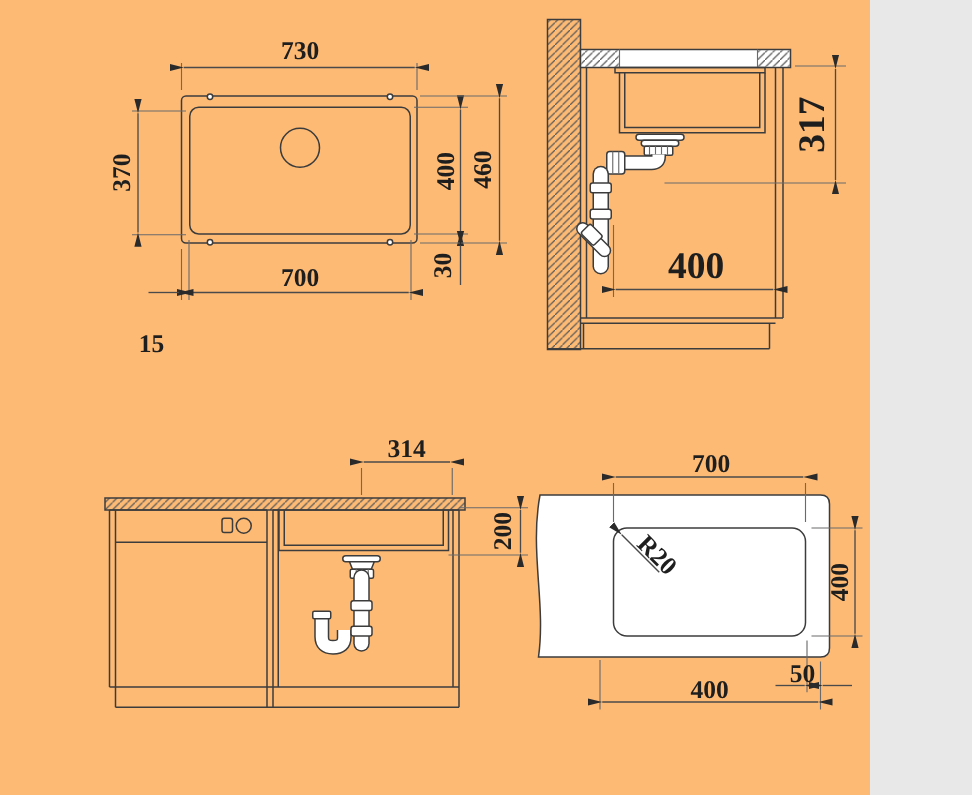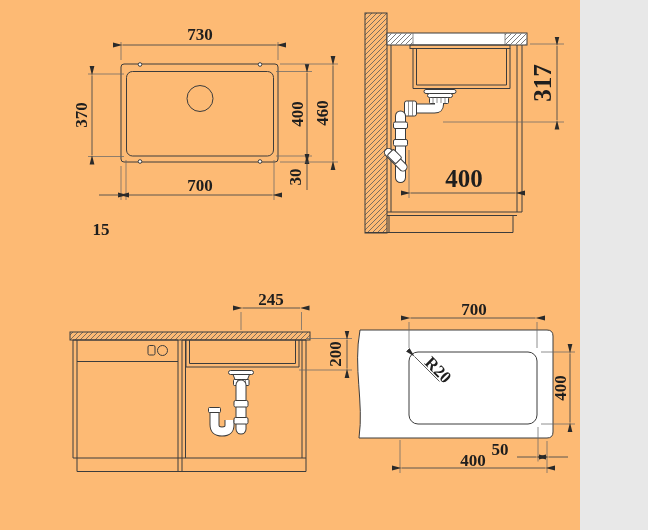--- a/index.html
+++ b/index.html
@@ -179,7 +179,7 @@
 <div class="lbl r90 big" style="left:542px;top:83px;">317</div>
 <div class="lbl big" style="left:464px;top:178px;">400</div>
 
-<div class="lbl" style="left:271px;top:299px;">245</div>
+<div class="lbl" style="left:271px;top:299px;">314</div>
 <div class="lbl r90" style="left:335px;top:354px;">200</div>
 
 <div class="lbl" style="left:474px;top:309px;">700</div>

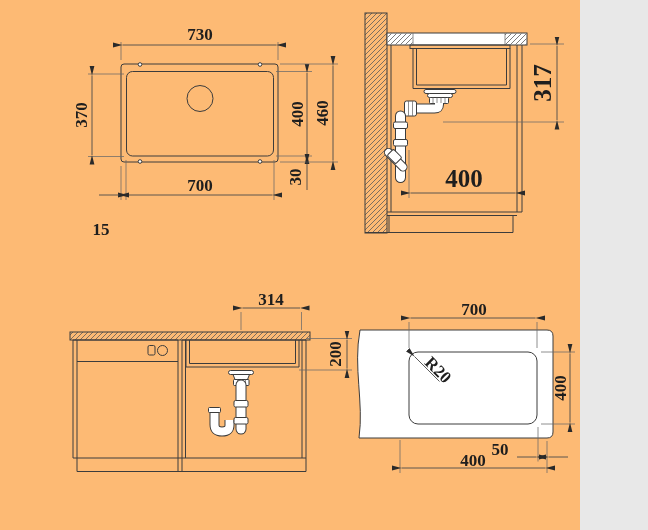--- a/index.html
+++ b/index.html
@@ -185,7 +185,7 @@
 <div class="lbl" style="left:474px;top:309px;">700</div>
 <div class="lbl r45" style="left:438px;top:370px;">R20</div>
 <div class="lbl r90" style="left:560px;top:388px;">400</div>
-<div class="lbl" style="left:500px;top:449px;">50</div>
+<div class="lbl" style="left:535px;top:449px;">50</div>
 <div class="lbl" style="left:473px;top:460px;">400</div>
 
 </div>

